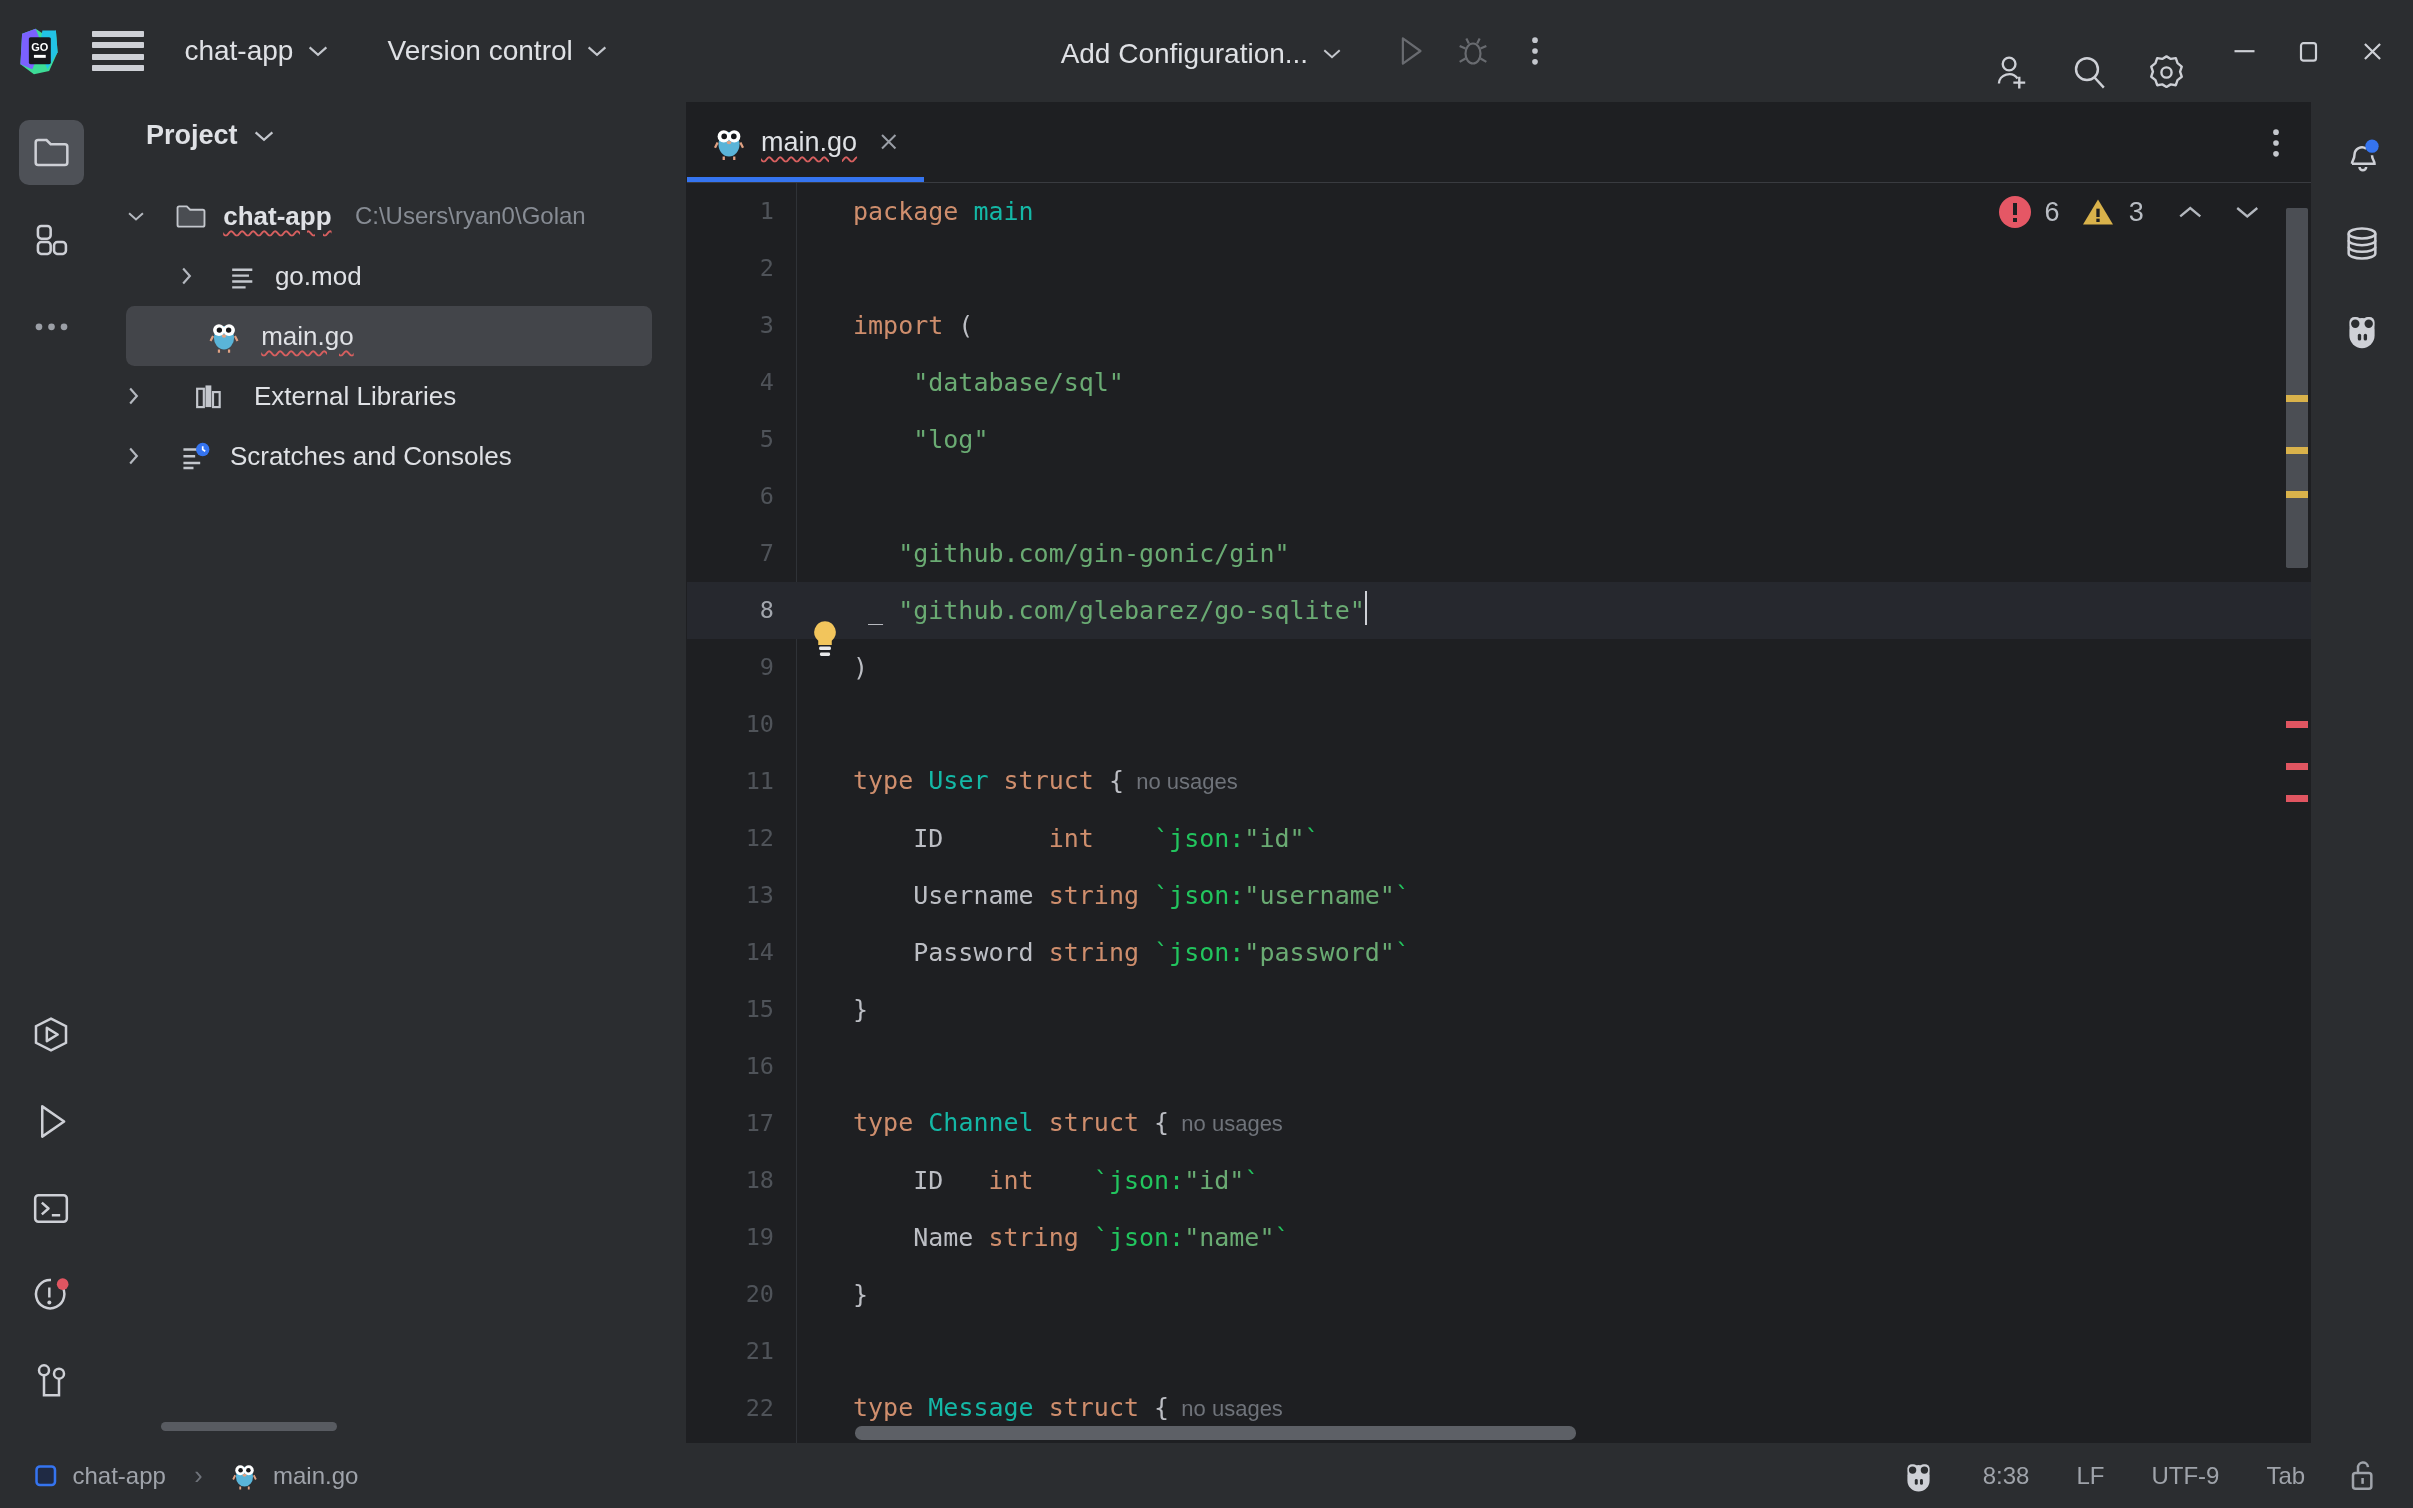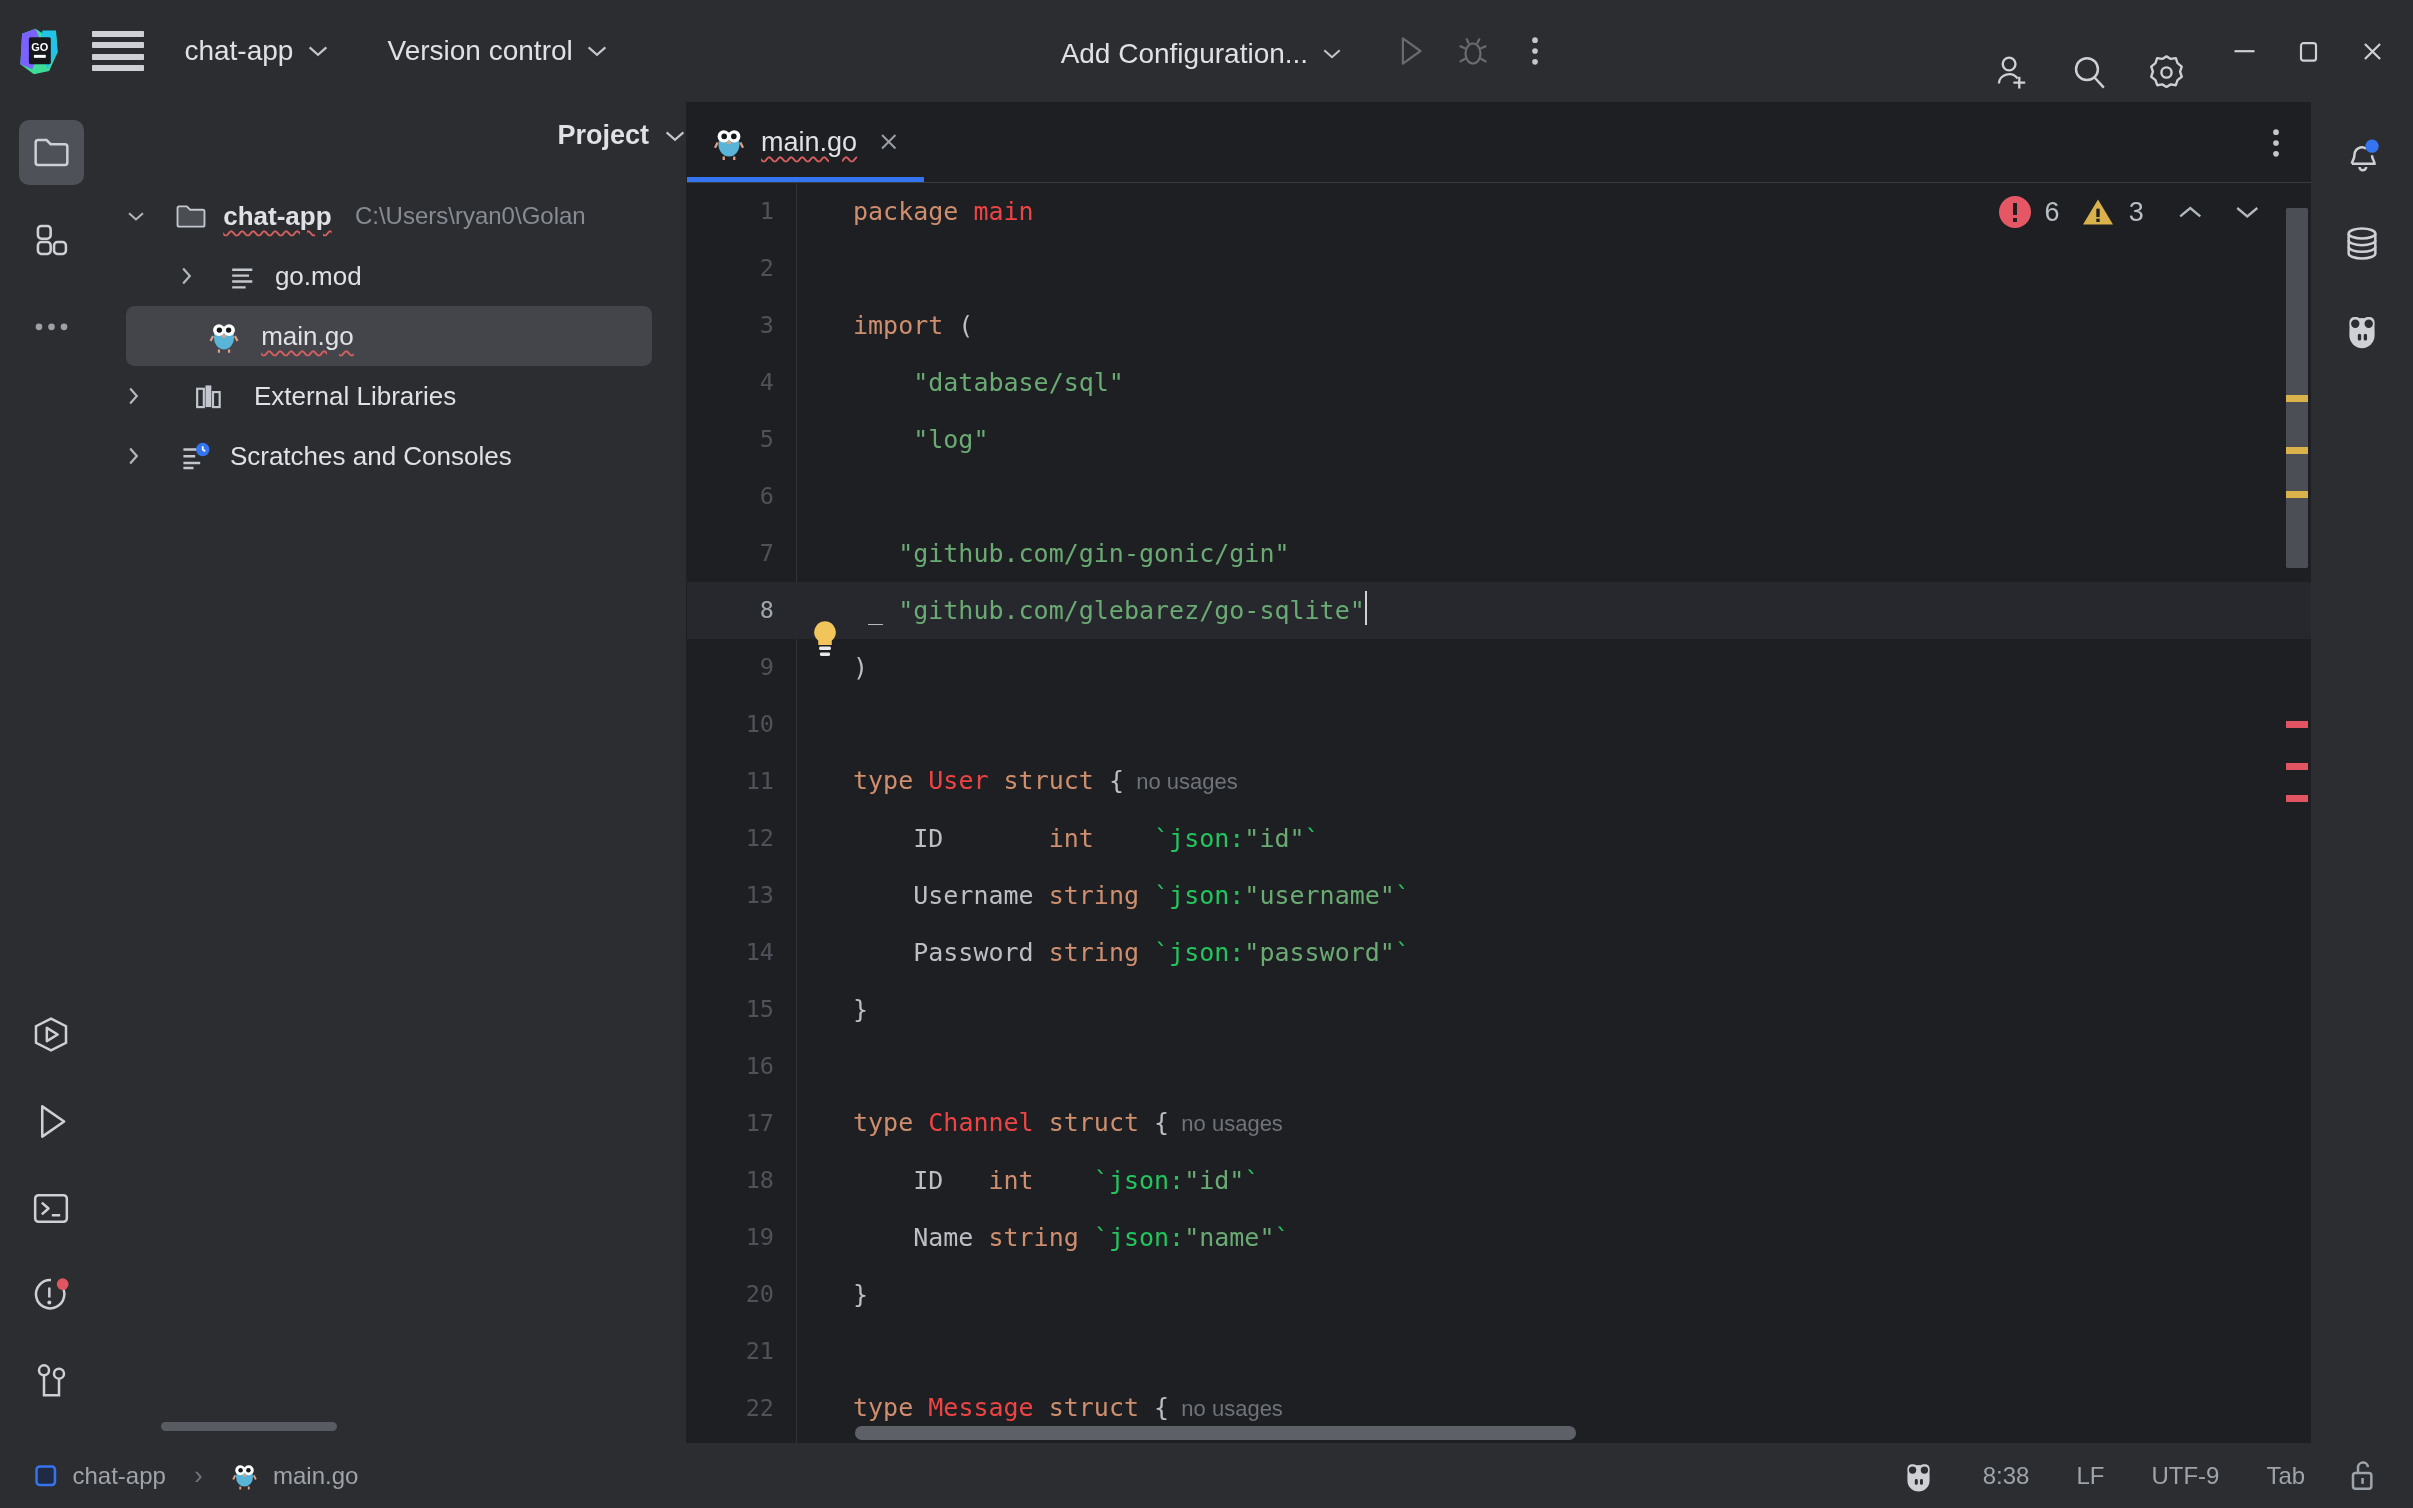--- a/index.html
+++ b/index.html
@@ -52,7 +52,7 @@
     width: 585px; flex: 0 0 585px; background: #2b2d30; display: flex; flex-direction: column;
     position: relative; border-right: 0.8px solid #1e1f22;
   }
-  .proj-head { height: 67px; display: flex; align-items: center; padding-left: 44px; gap: 15px; justify-content: flex-end; }
+  .proj-head { height: 67px; display: flex; align-items: center; padding-left: 44px; gap: 15px; }
   .proj-head .t { color: #dfe1e5; font-size: 27px; font-weight: 700; }
   .tree { padding-top: 17px; font-size: 26px; color: #dfe1e5; }
   .trow { height: 60px; display: flex; align-items: center; gap: 10px; padding-right: 6.7px; position: relative;}

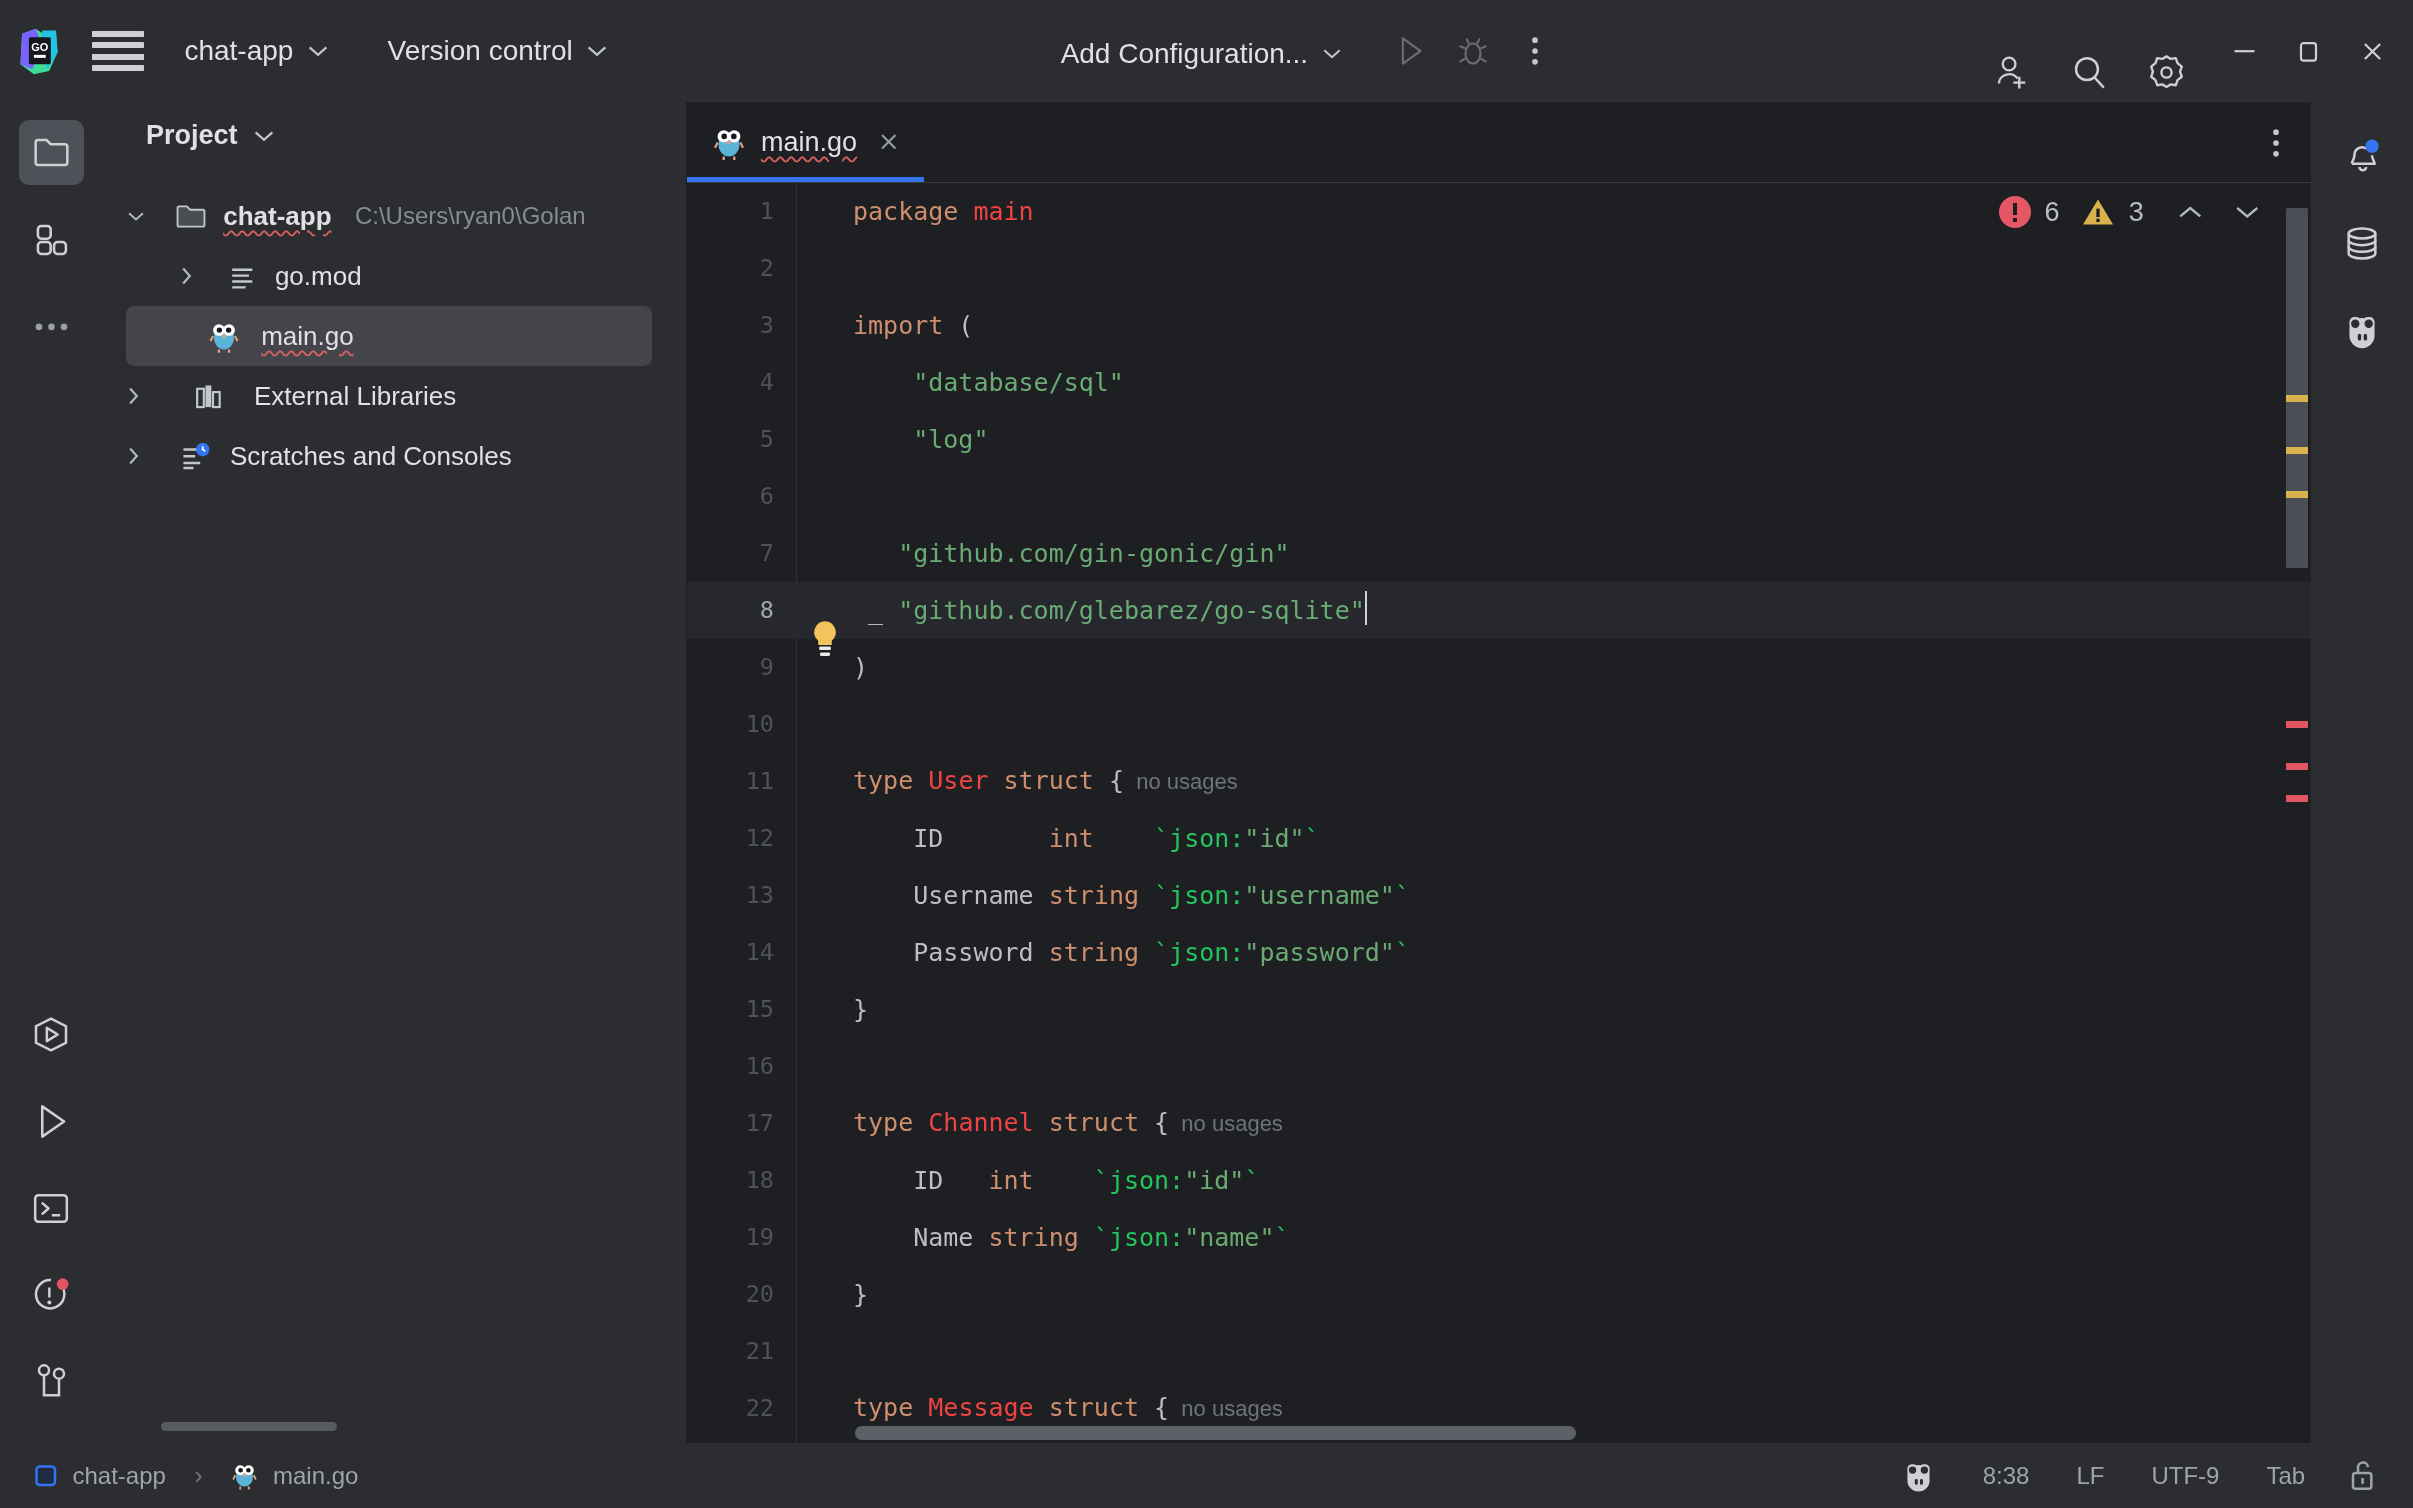--- a/index.html
+++ b/index.html
@@ -94,7 +94,7 @@
 
   
   .kw  { color: #cf8e6d; }
-  .typn{ color: #ef4444; margin-top: 43px; }
+  .typn{ color: #14b8a6; margin-top: 43px; }
   .str { color: #6aab73; }
   .bi  { color: #cf8e6d; }
   .pl  { color: #bcbec4; }

